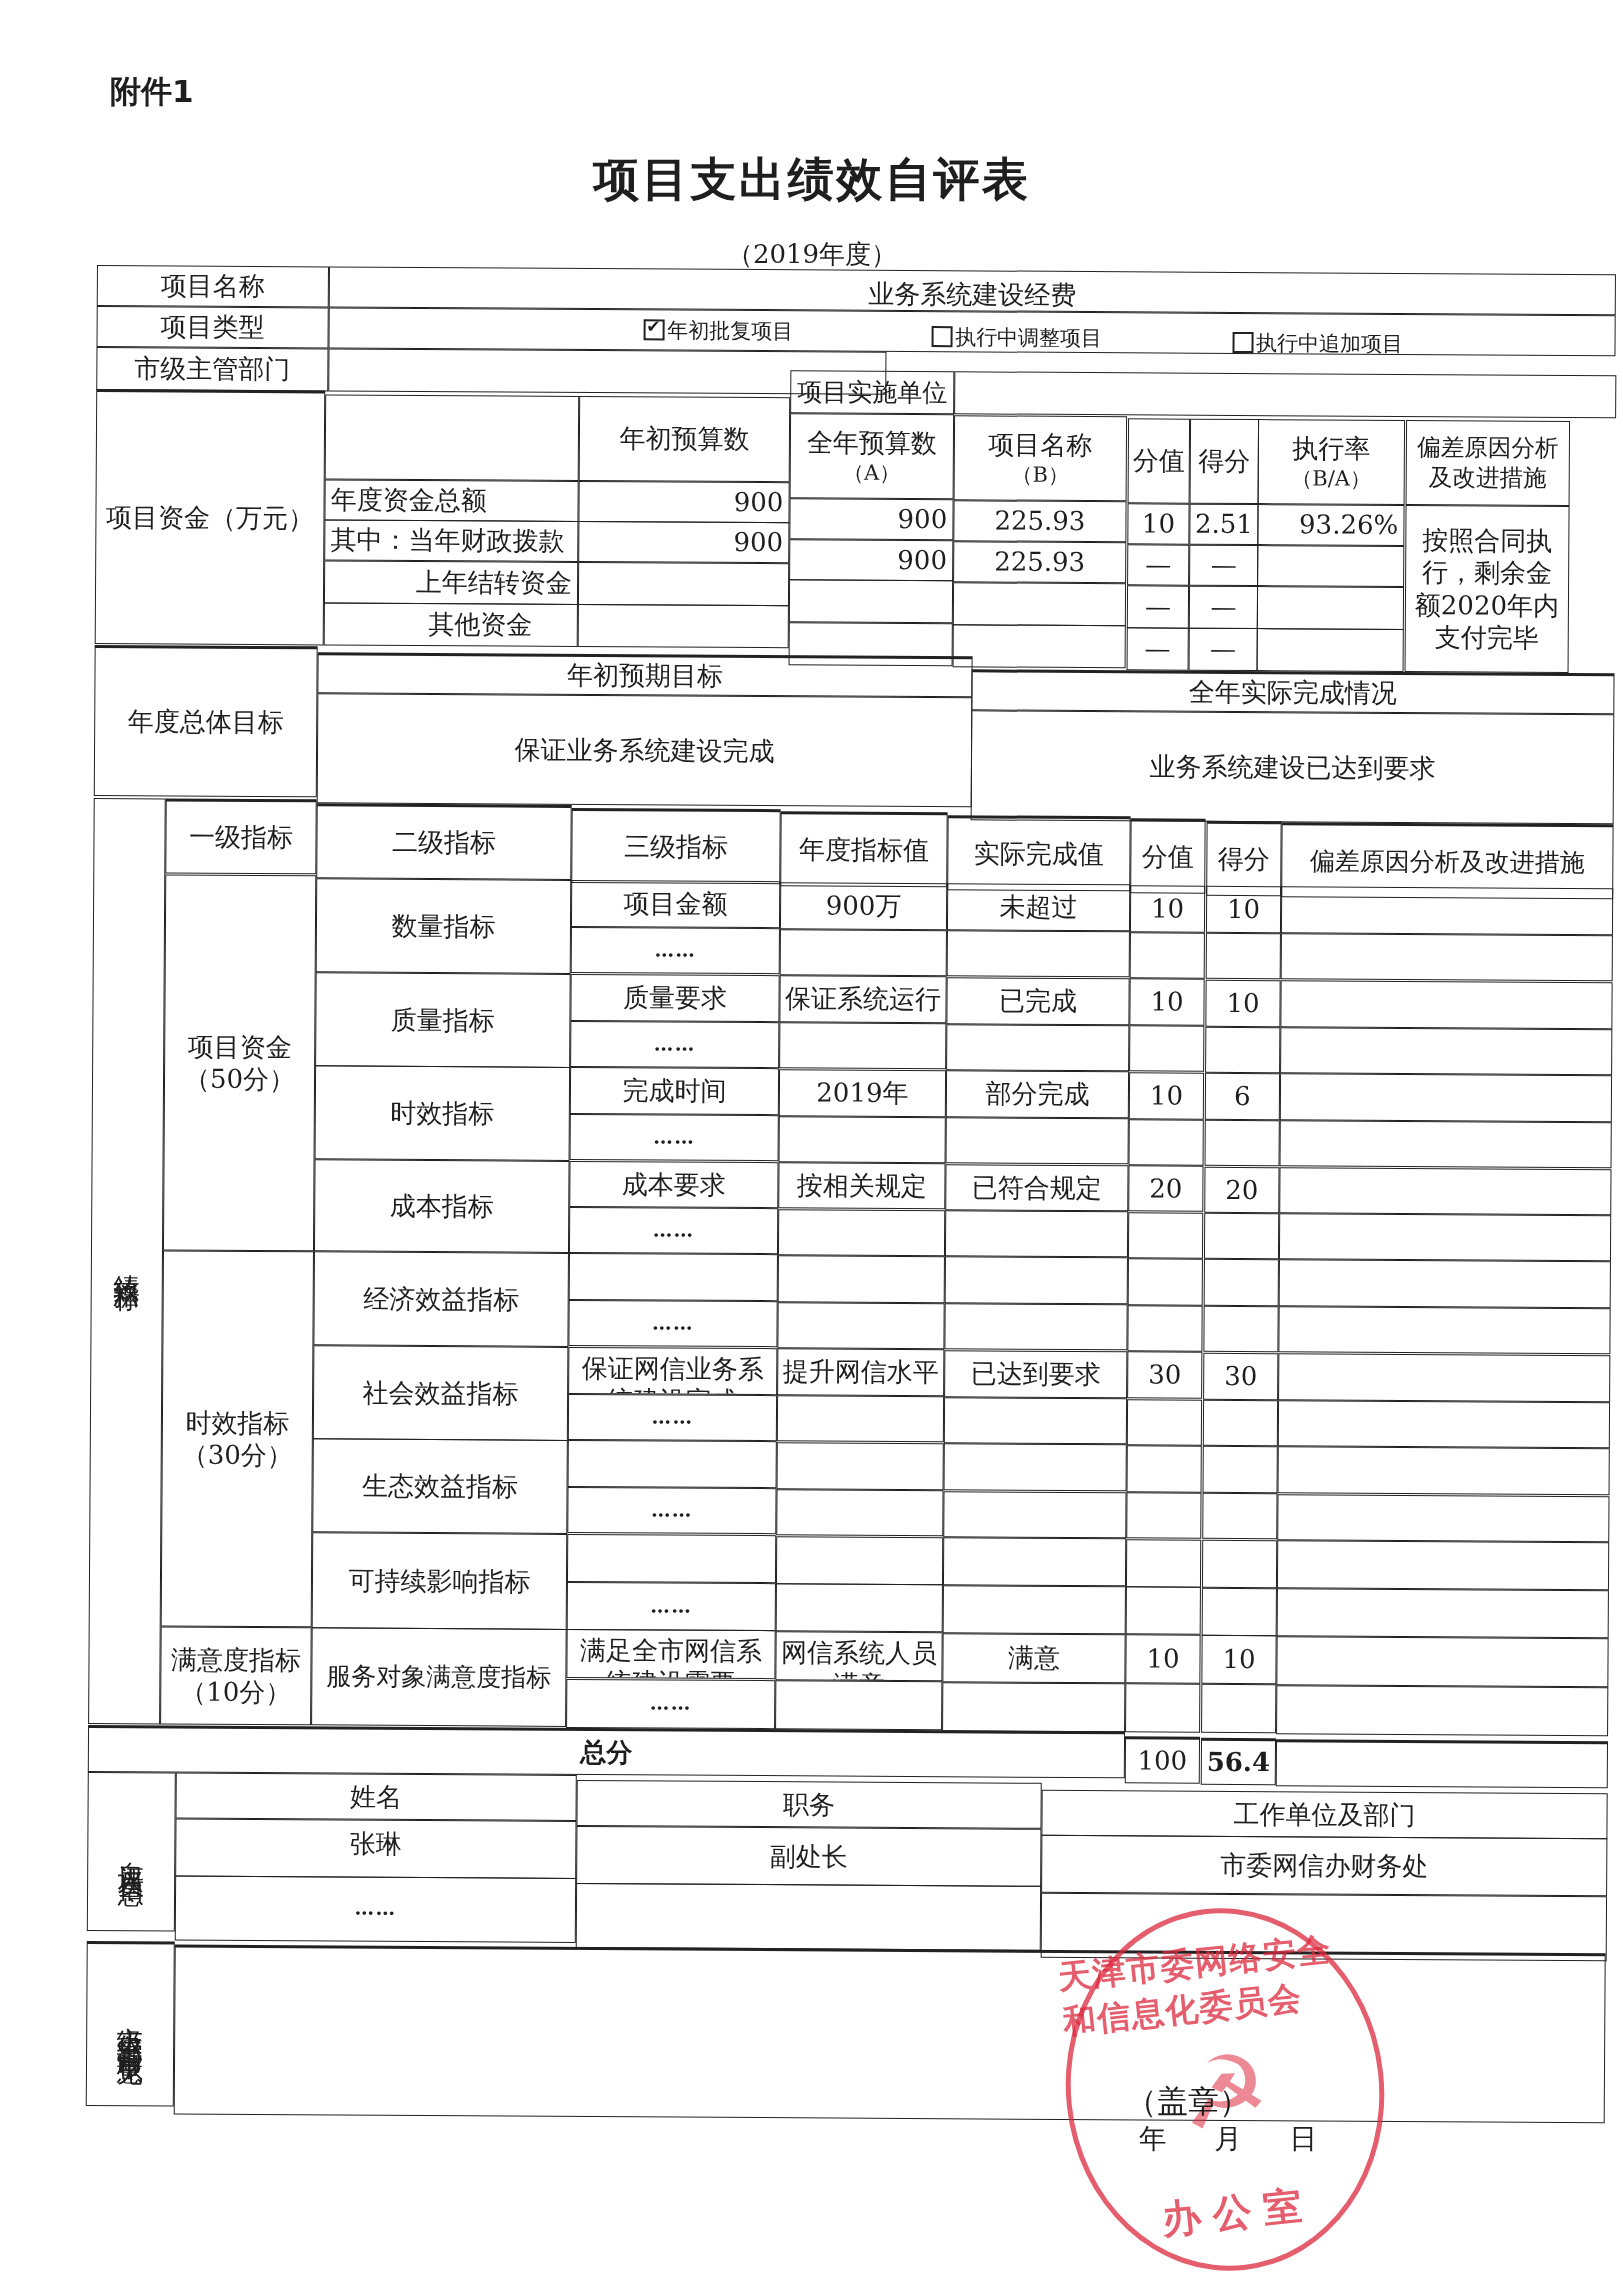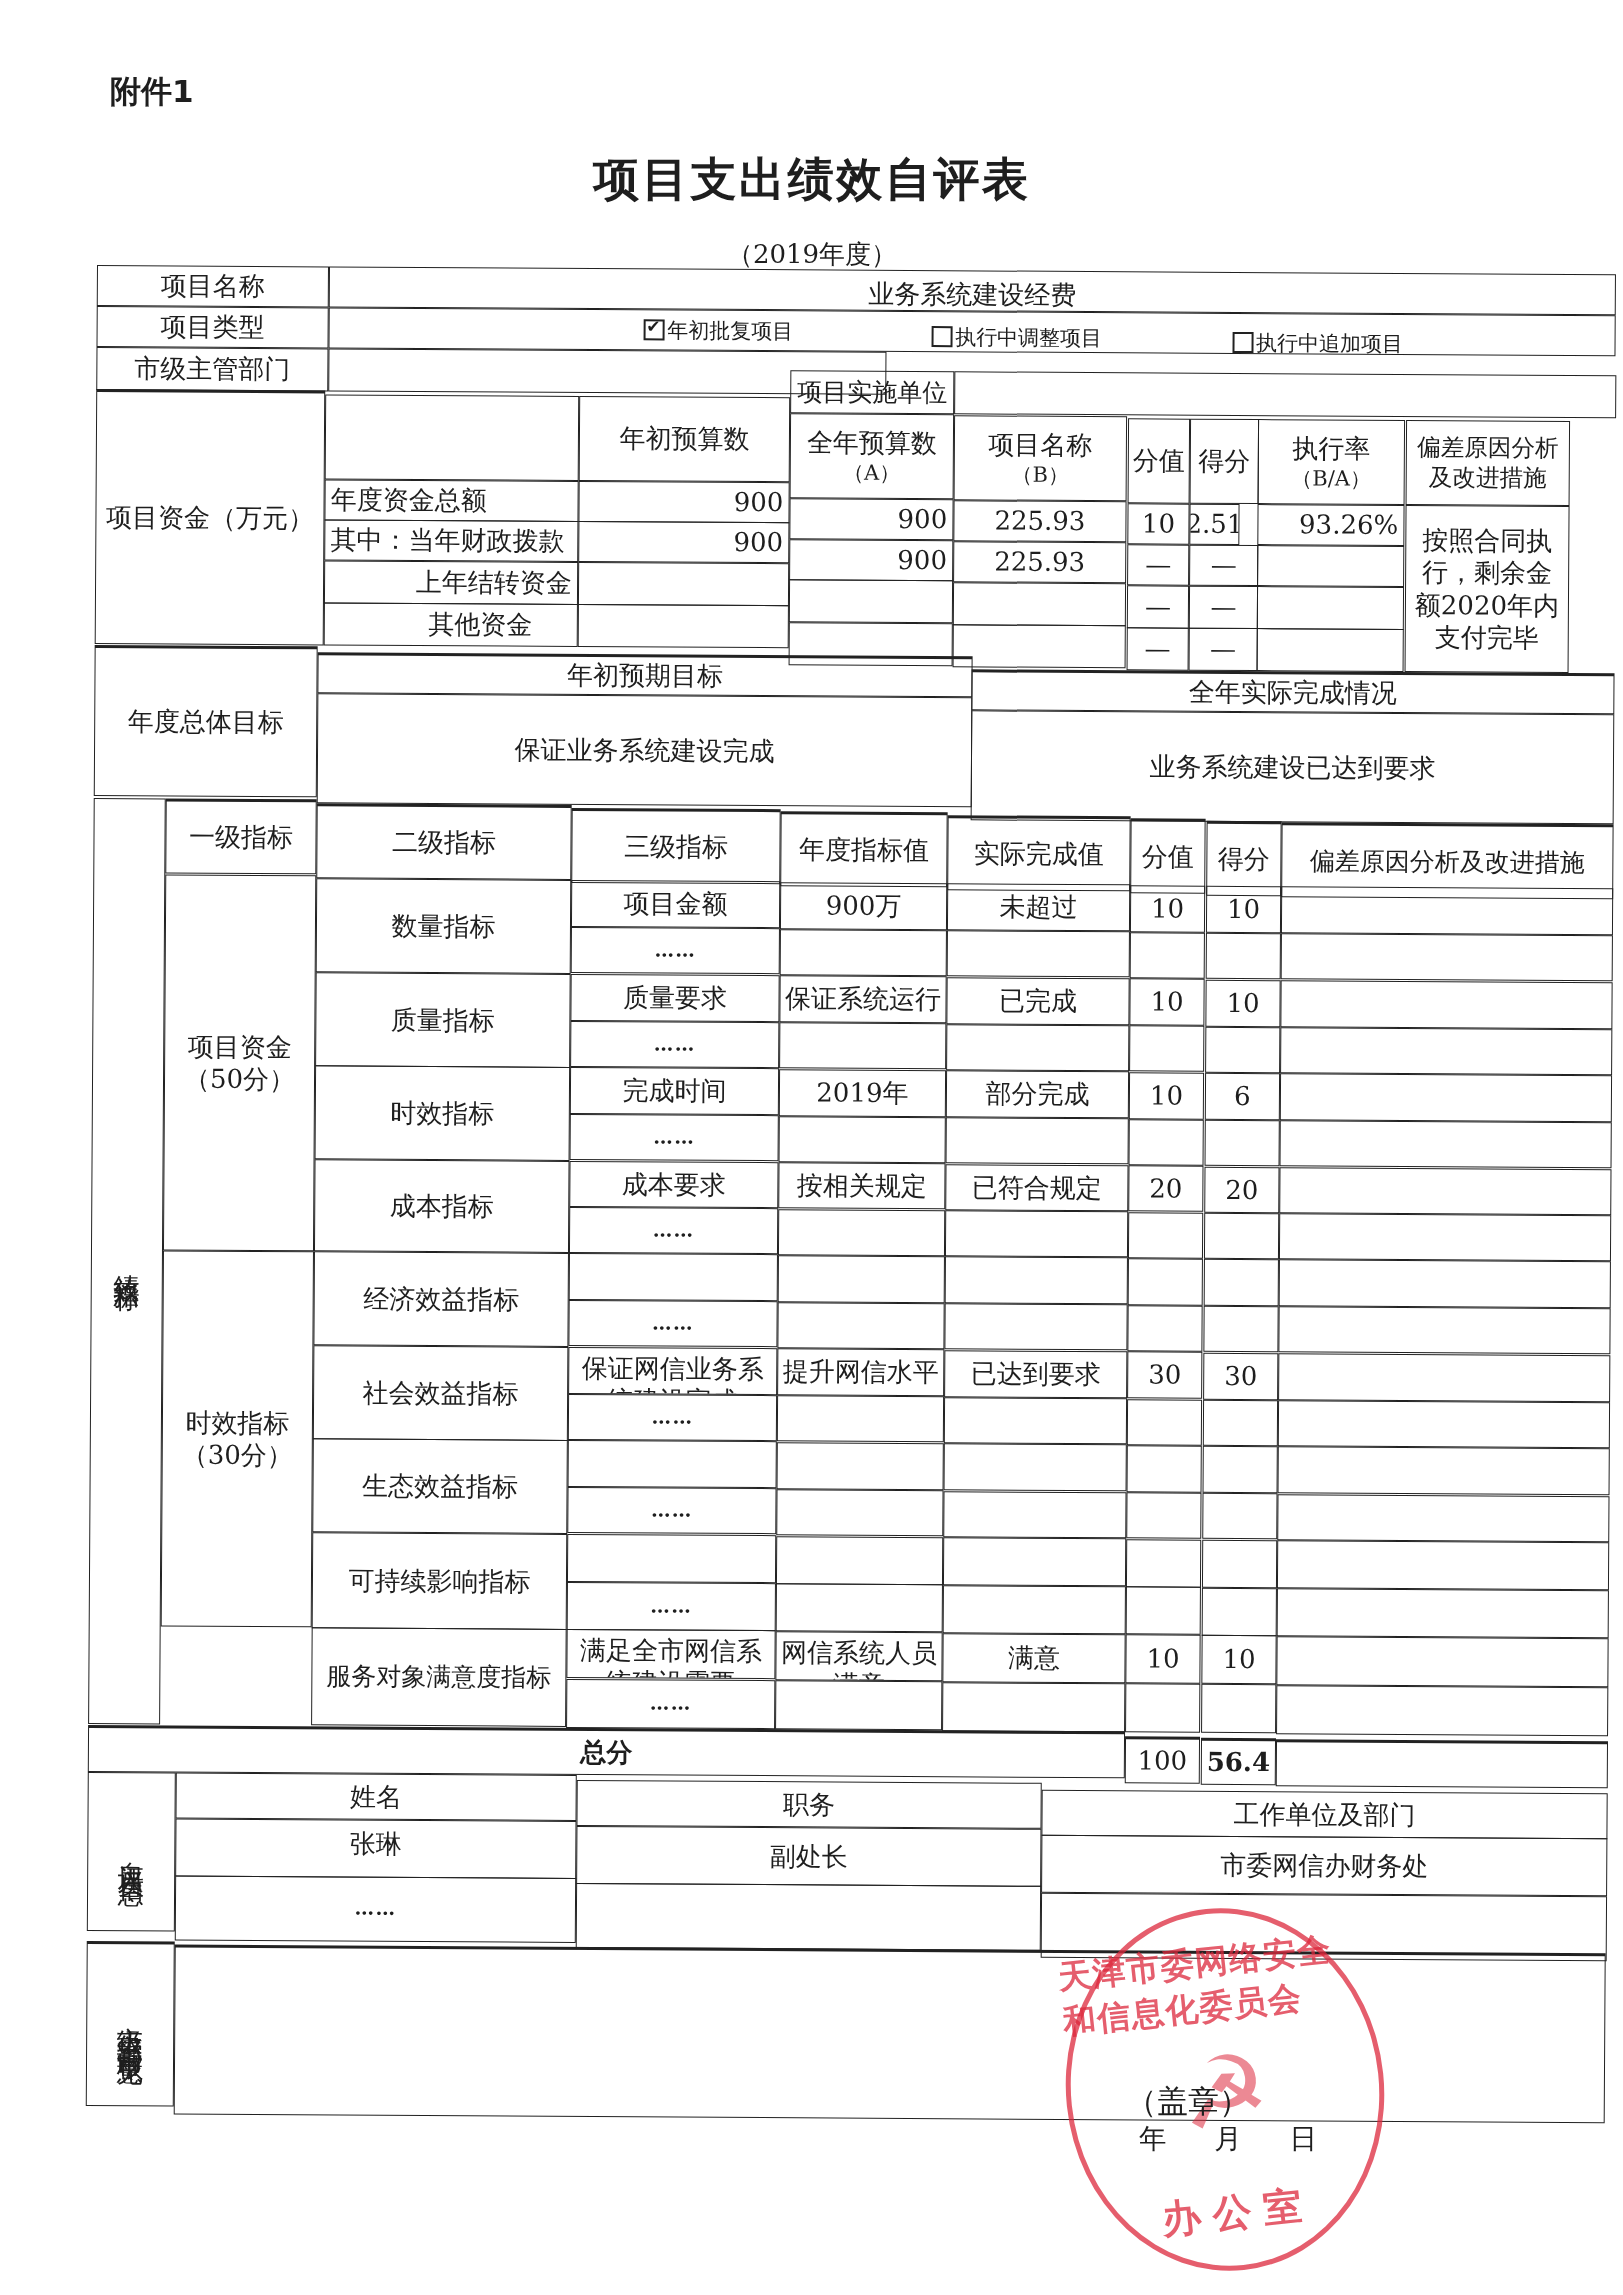--- a/index.html
+++ b/index.html
@@ -100,7 +100,7 @@
   <div class="c right" style="left:694px;top:229px;width:164px;height:41px;">900</div>
   <div class="c" style="left:858px;top:230px;width:173px;height:41px;">225.93</div>
   <div class="c" style="left:1032px;top:232px;width:62px;height:41px;">10</div>
-  <div class="c" style="left:1094px;top:232px;width:50px;height:41px;">2.51</div>
+  <div class="c" style="left:1094px;top:232px;width:69px;height:41px;">2.51</div>
   <div class="c right" style="left:1162px;top:232px;width:147px;height:41px;">93.26%</div>
 
   <div class="c left" style="left:229px;top:253px;width:254px;height:41px;">其中：当年财政拨款</div>

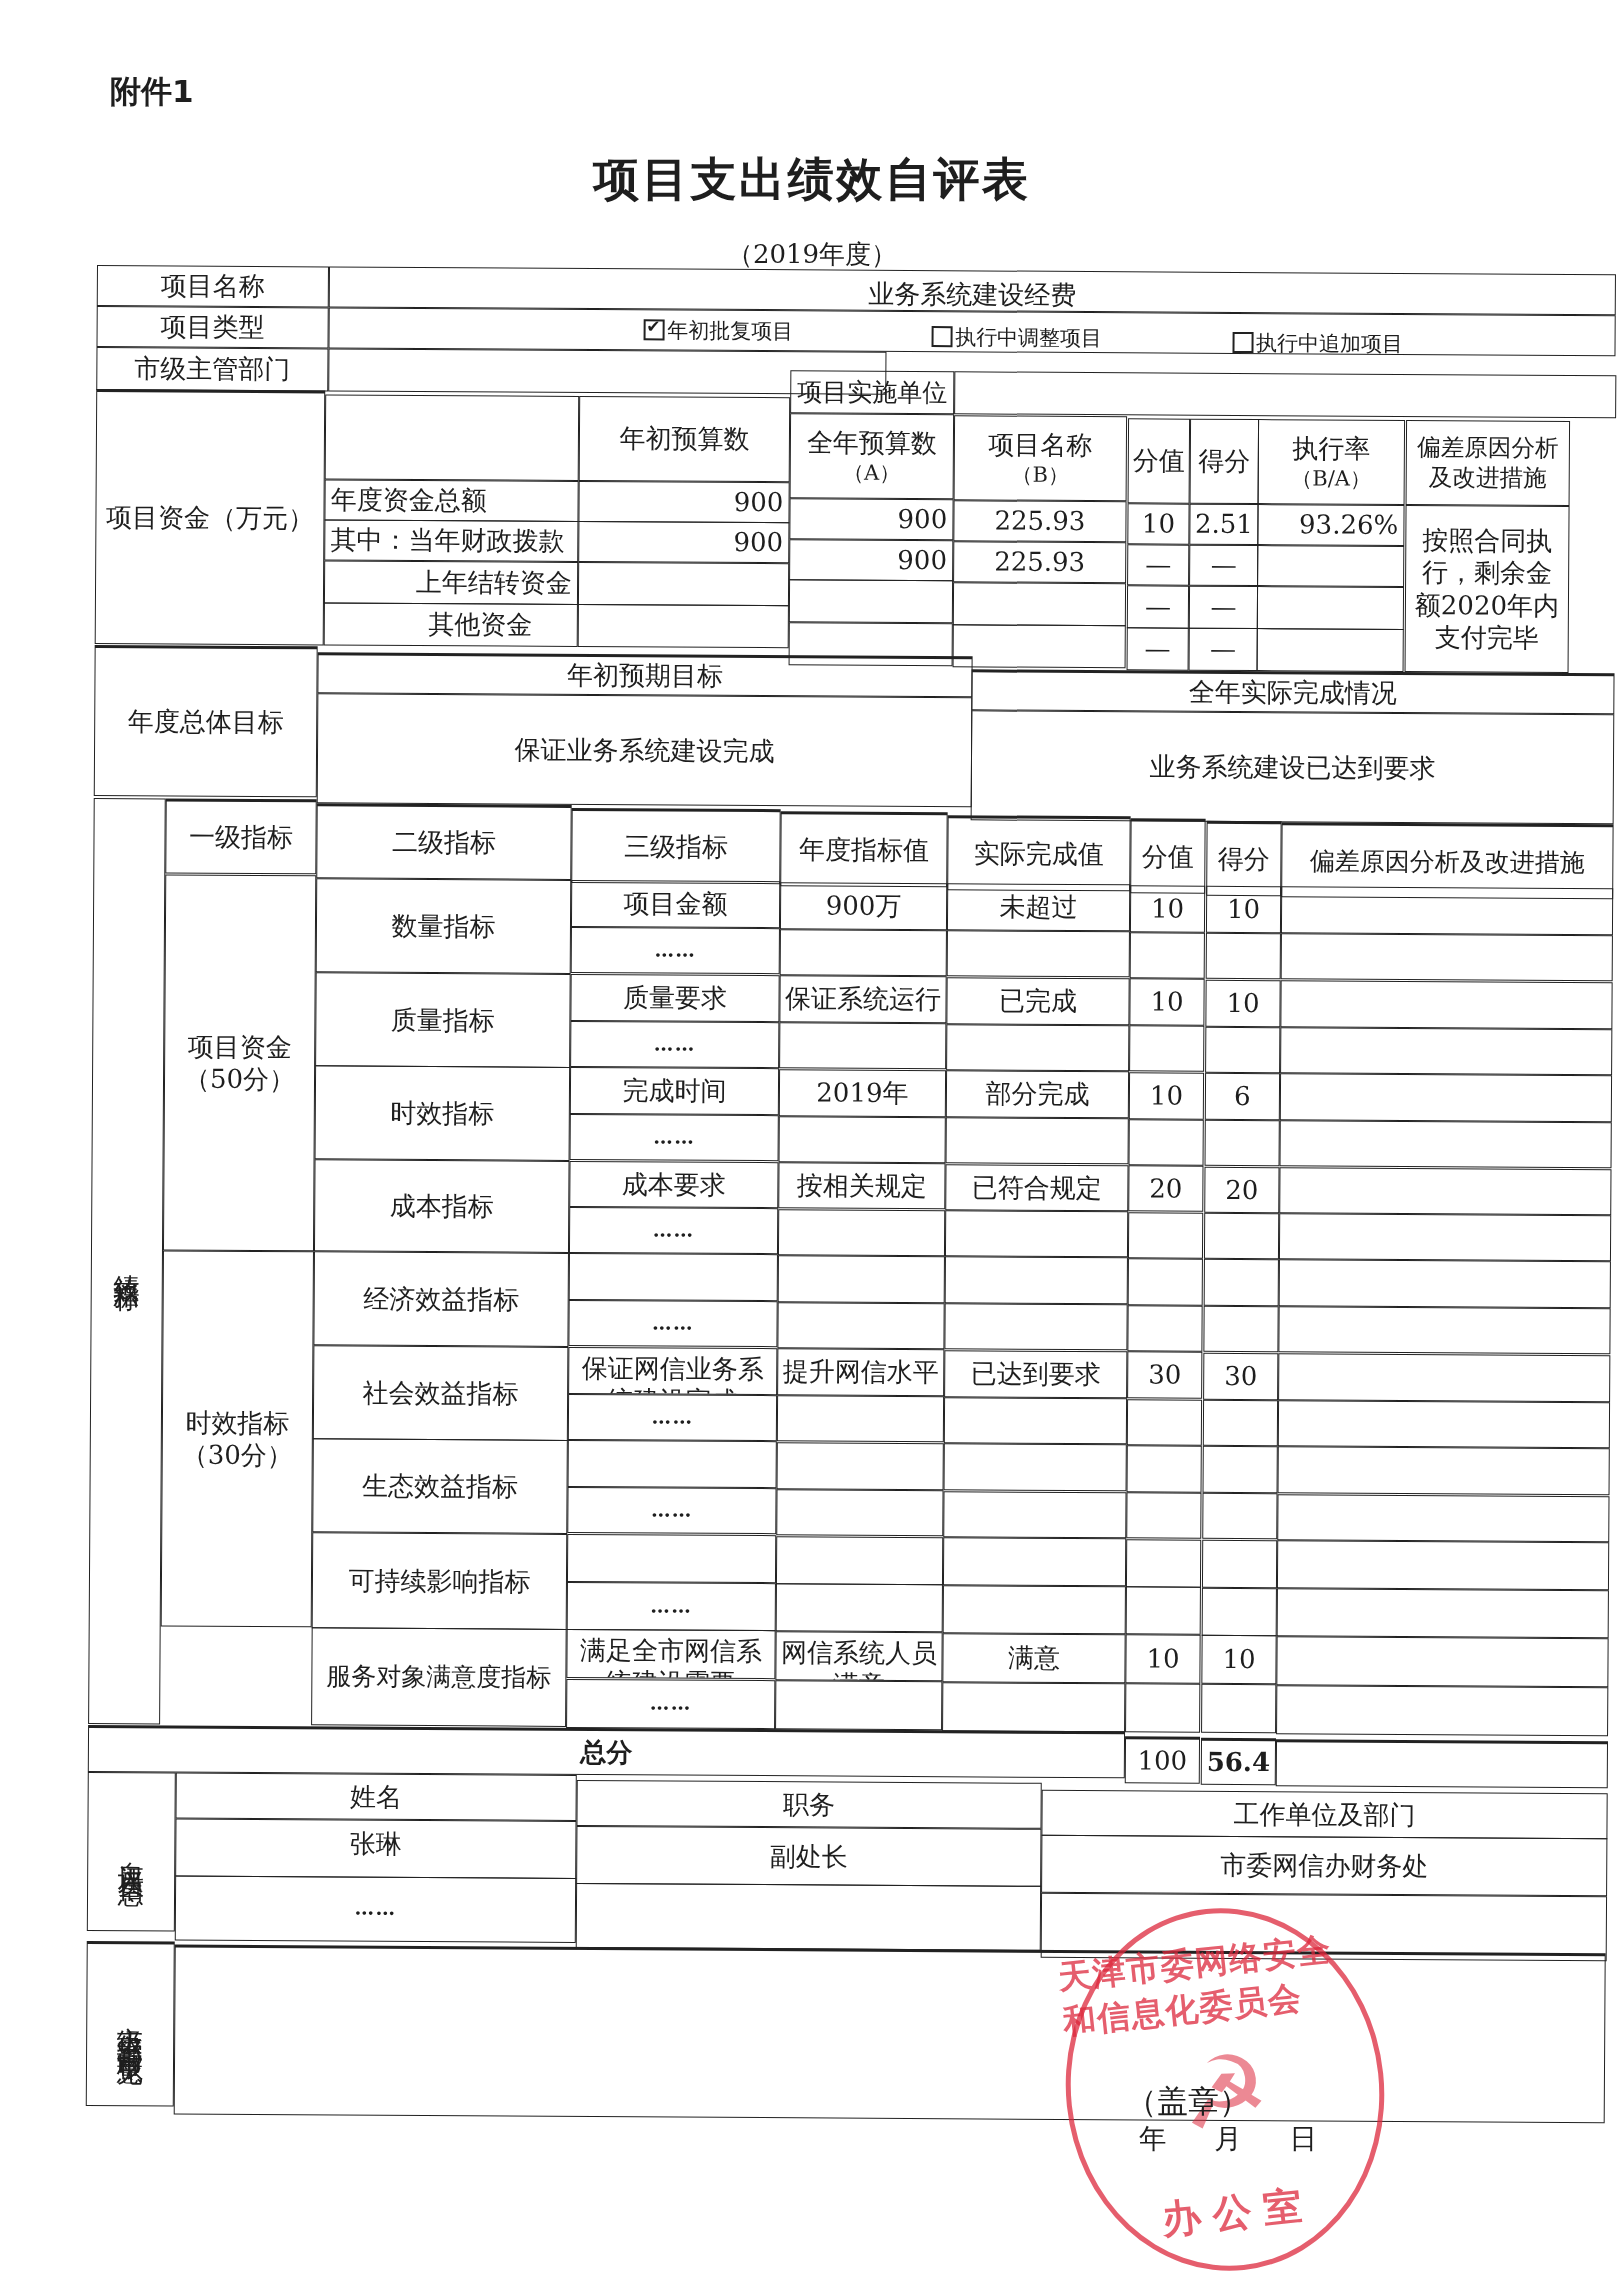--- a/index.html
+++ b/index.html
@@ -153,6 +153,10 @@
   <div class="c" style="left:72px;top:985px;width:151px;height:376px;flex-direction:column;">
     <span>时效指标</span>
     <span>（30分）</span>
+  </div>
+  <div class="c" style="left:72px;top:1361px;width:151px;height:98px;flex-direction:column;">
+    <span>满意度指标</span>
+    <span>（10分）</span>
   </div>
 
   <div class="c" style="left:223px;top:612px;width:255px;height:94px;">数量指标</div>

